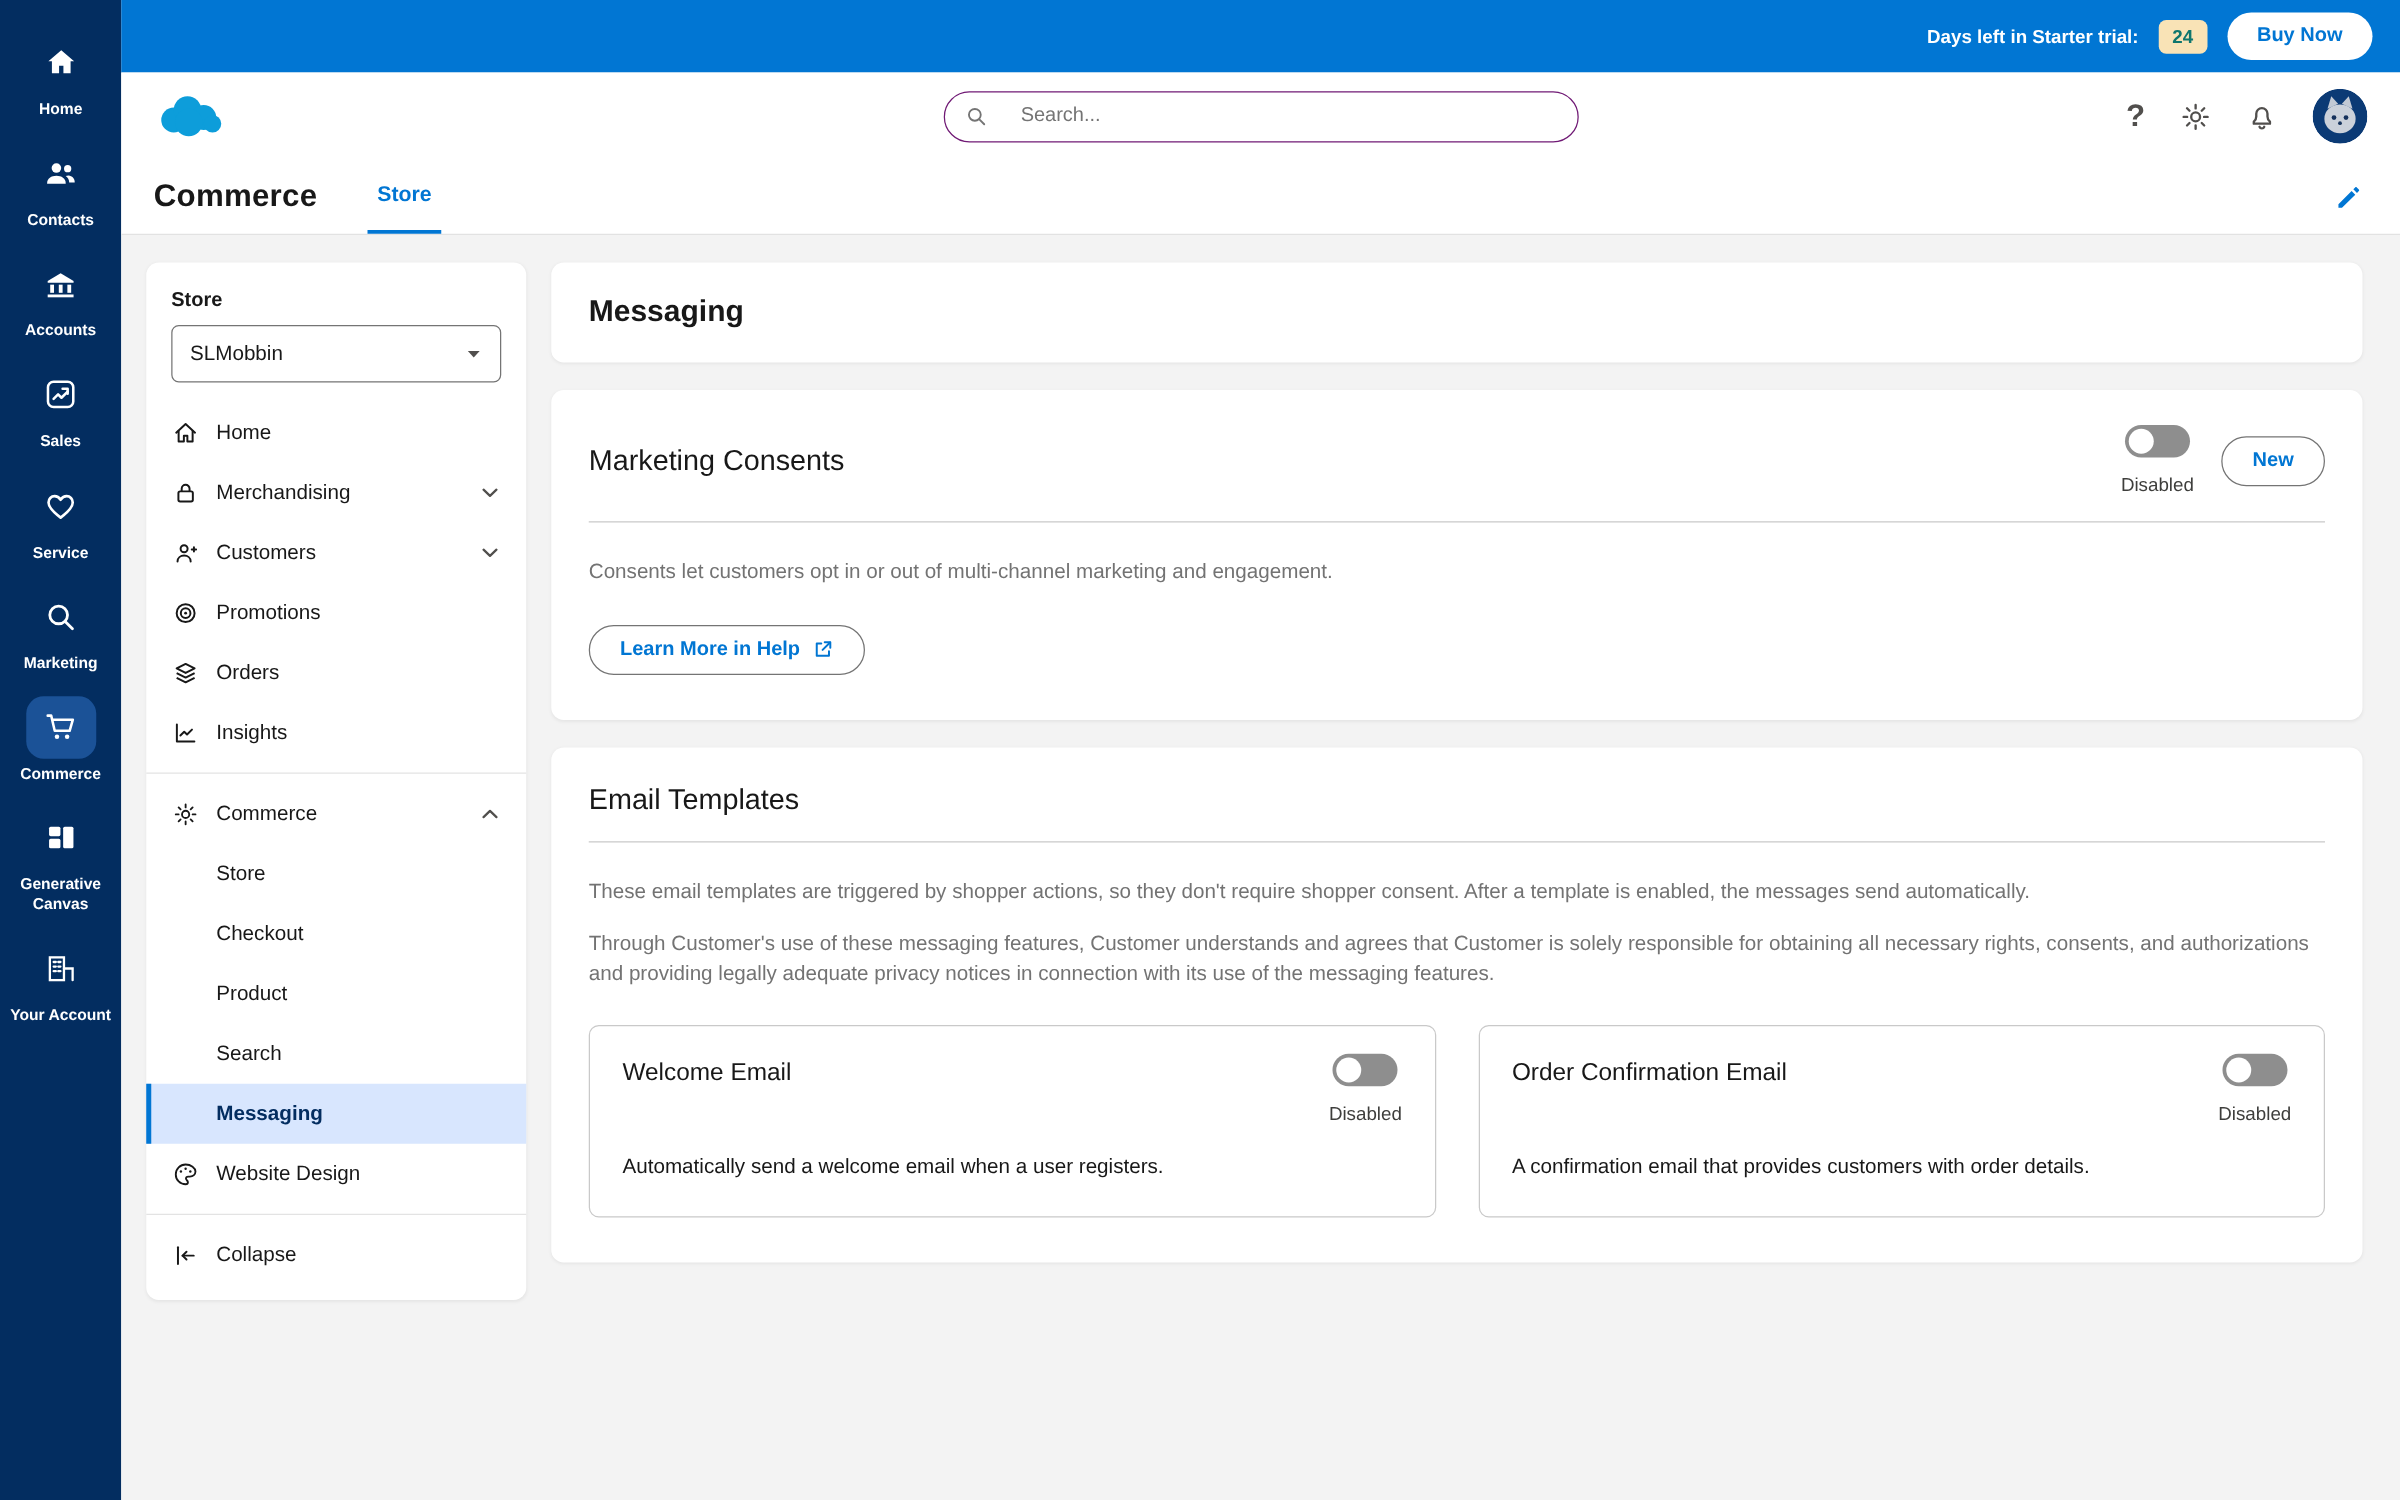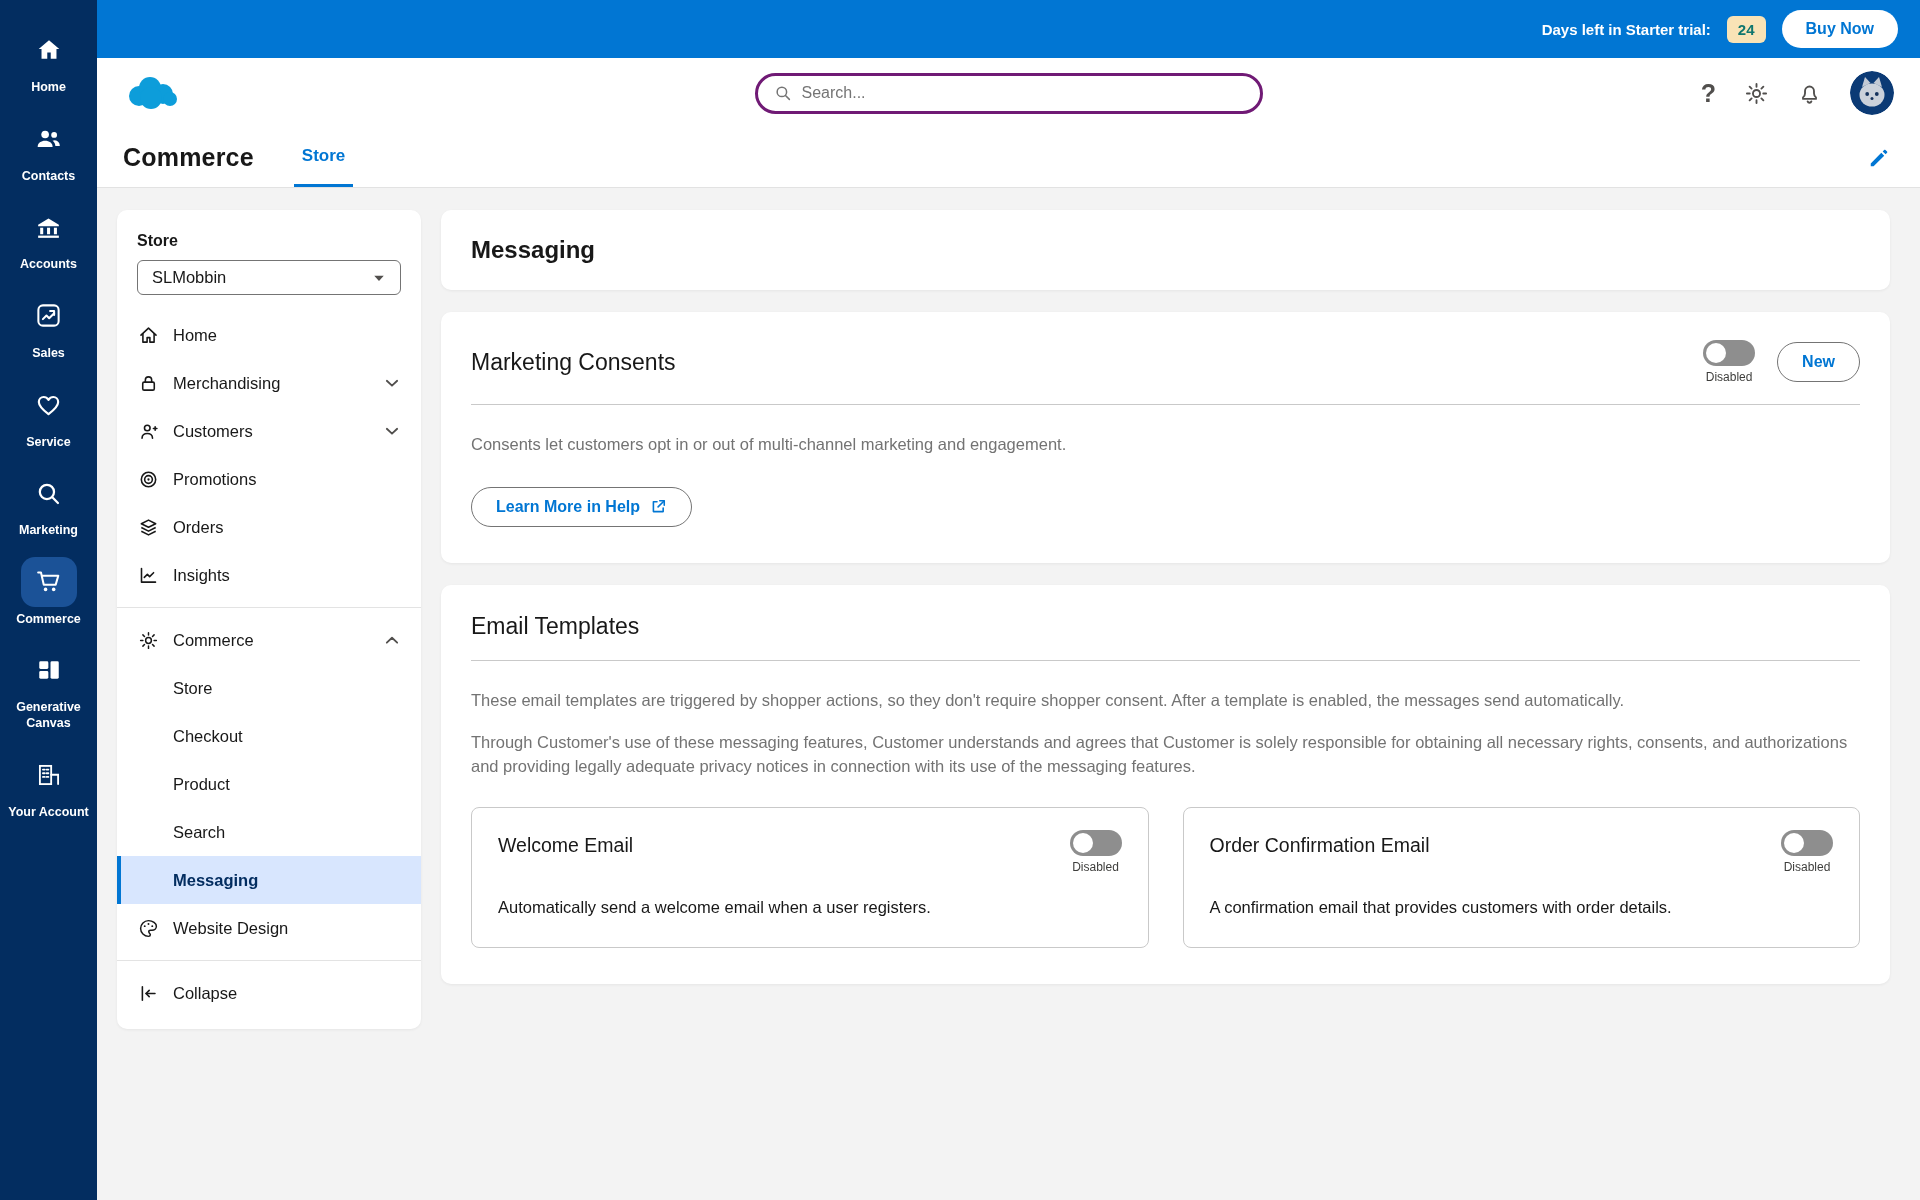--- a/index.html
+++ b/index.html
@@ -56,8 +56,8 @@
   }
   .search-wrap {
     position: absolute; left: 50%; transform: translateX(-50%);
-    width: 508px; height: 41px; border: 3px solid #701a75; border-radius: 21px;
-    display: flex; align-items: center; gap: 10px; padding: 0 16px; background: #fff;
+    width: 508px; height: 41px; border: 1px solid #701a75; border-radius: 21px;
+    display: flex; align-items: center; gap: 27px; padding: 0 16px; background: #fff;
   }
   .search-wrap input {
     border: none; outline: none; flex: 1; font-size: 16px; font-family: inherit;

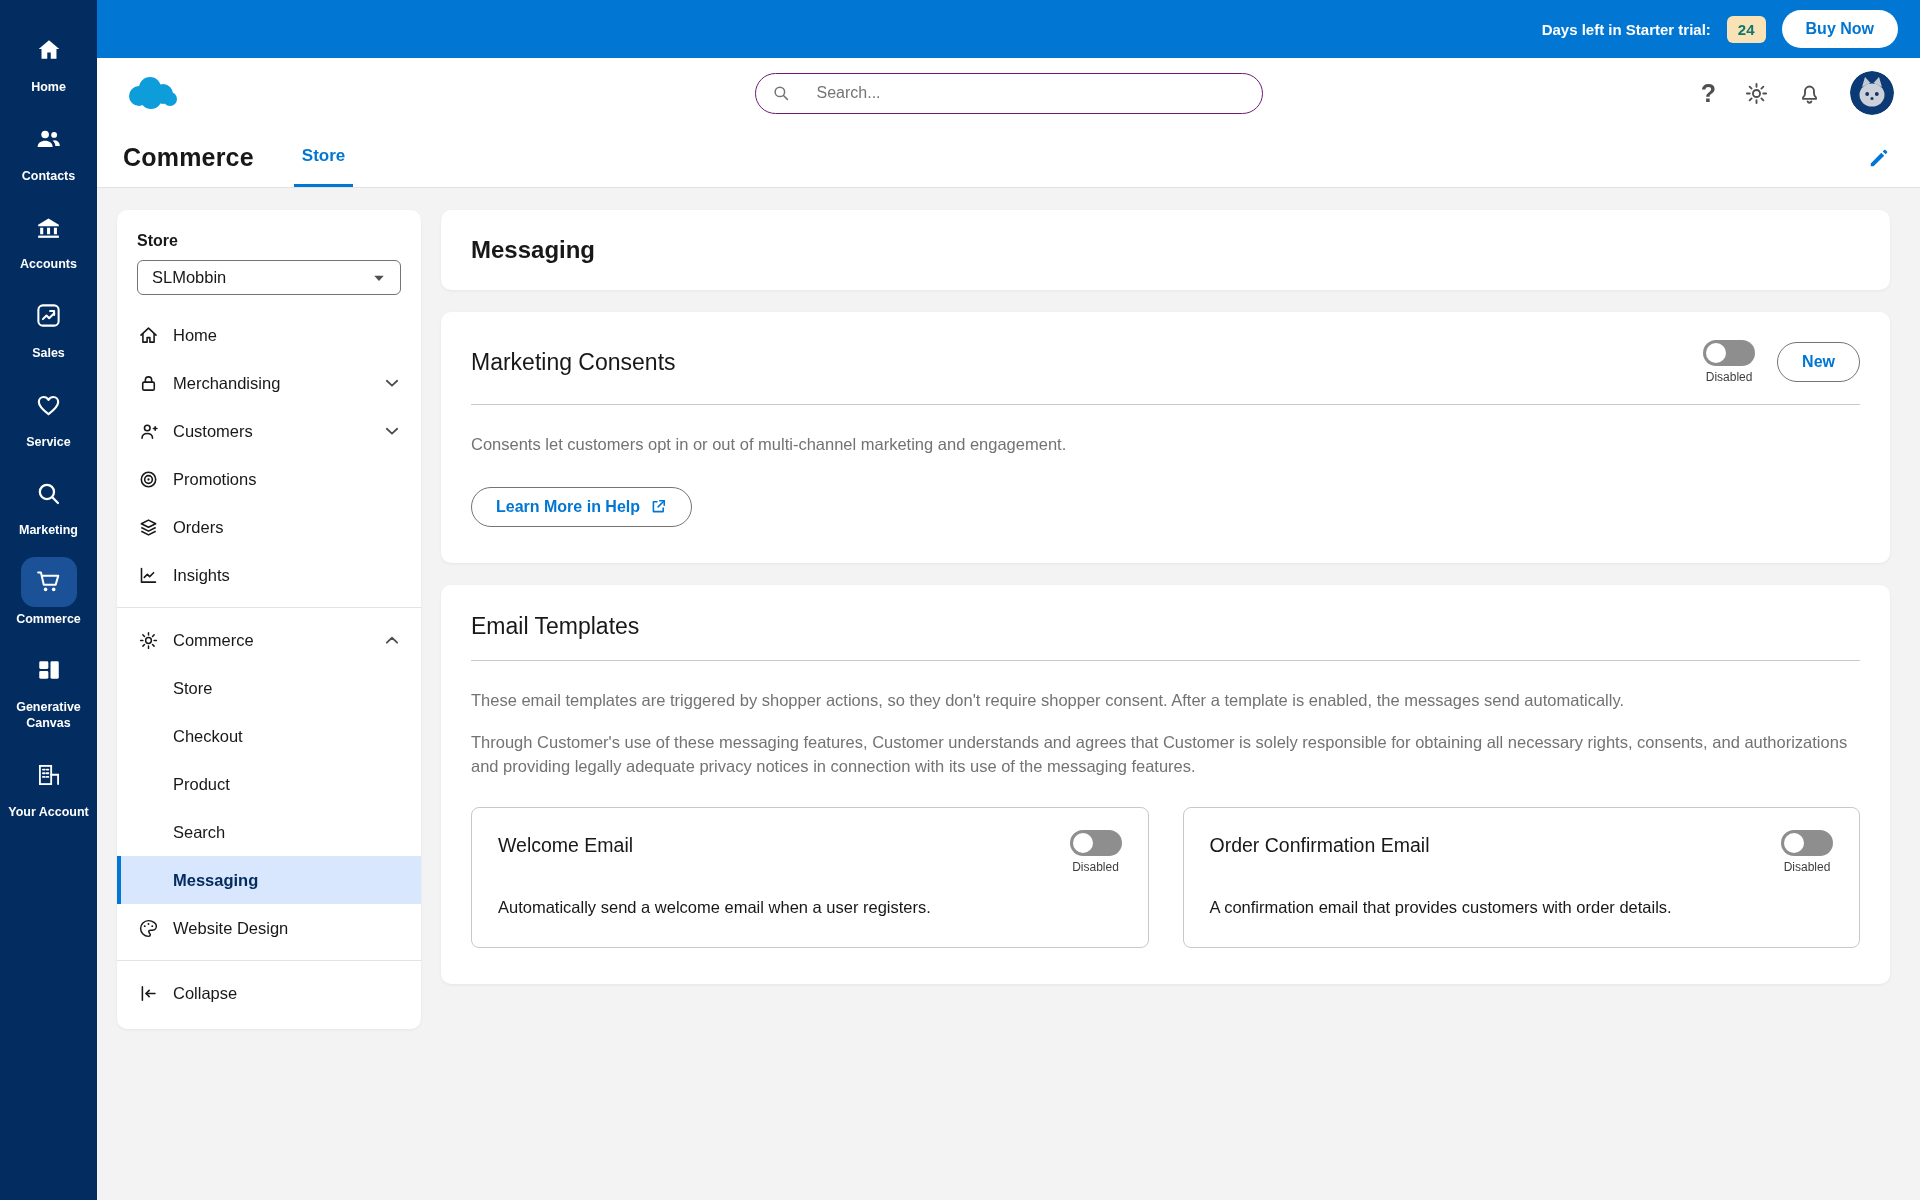--- a/index.html
+++ b/index.html
@@ -99,7 +99,7 @@
   .panel-top { padding: 0 20px; }
   .panel-store-label { font-size: 16px; font-weight: 700; margin-bottom: 10px; }
   .store-select {
-    border: 1px solid #747474; border-radius: 6px; height: 35px;
+    border: 1px solid #747474; border-radius: 6px; height: 46px;
     display: flex; align-items: center; justify-content: space-between;
     padding: 0 14px; font-size: 16.5px; cursor: pointer; background: #fff;
   }

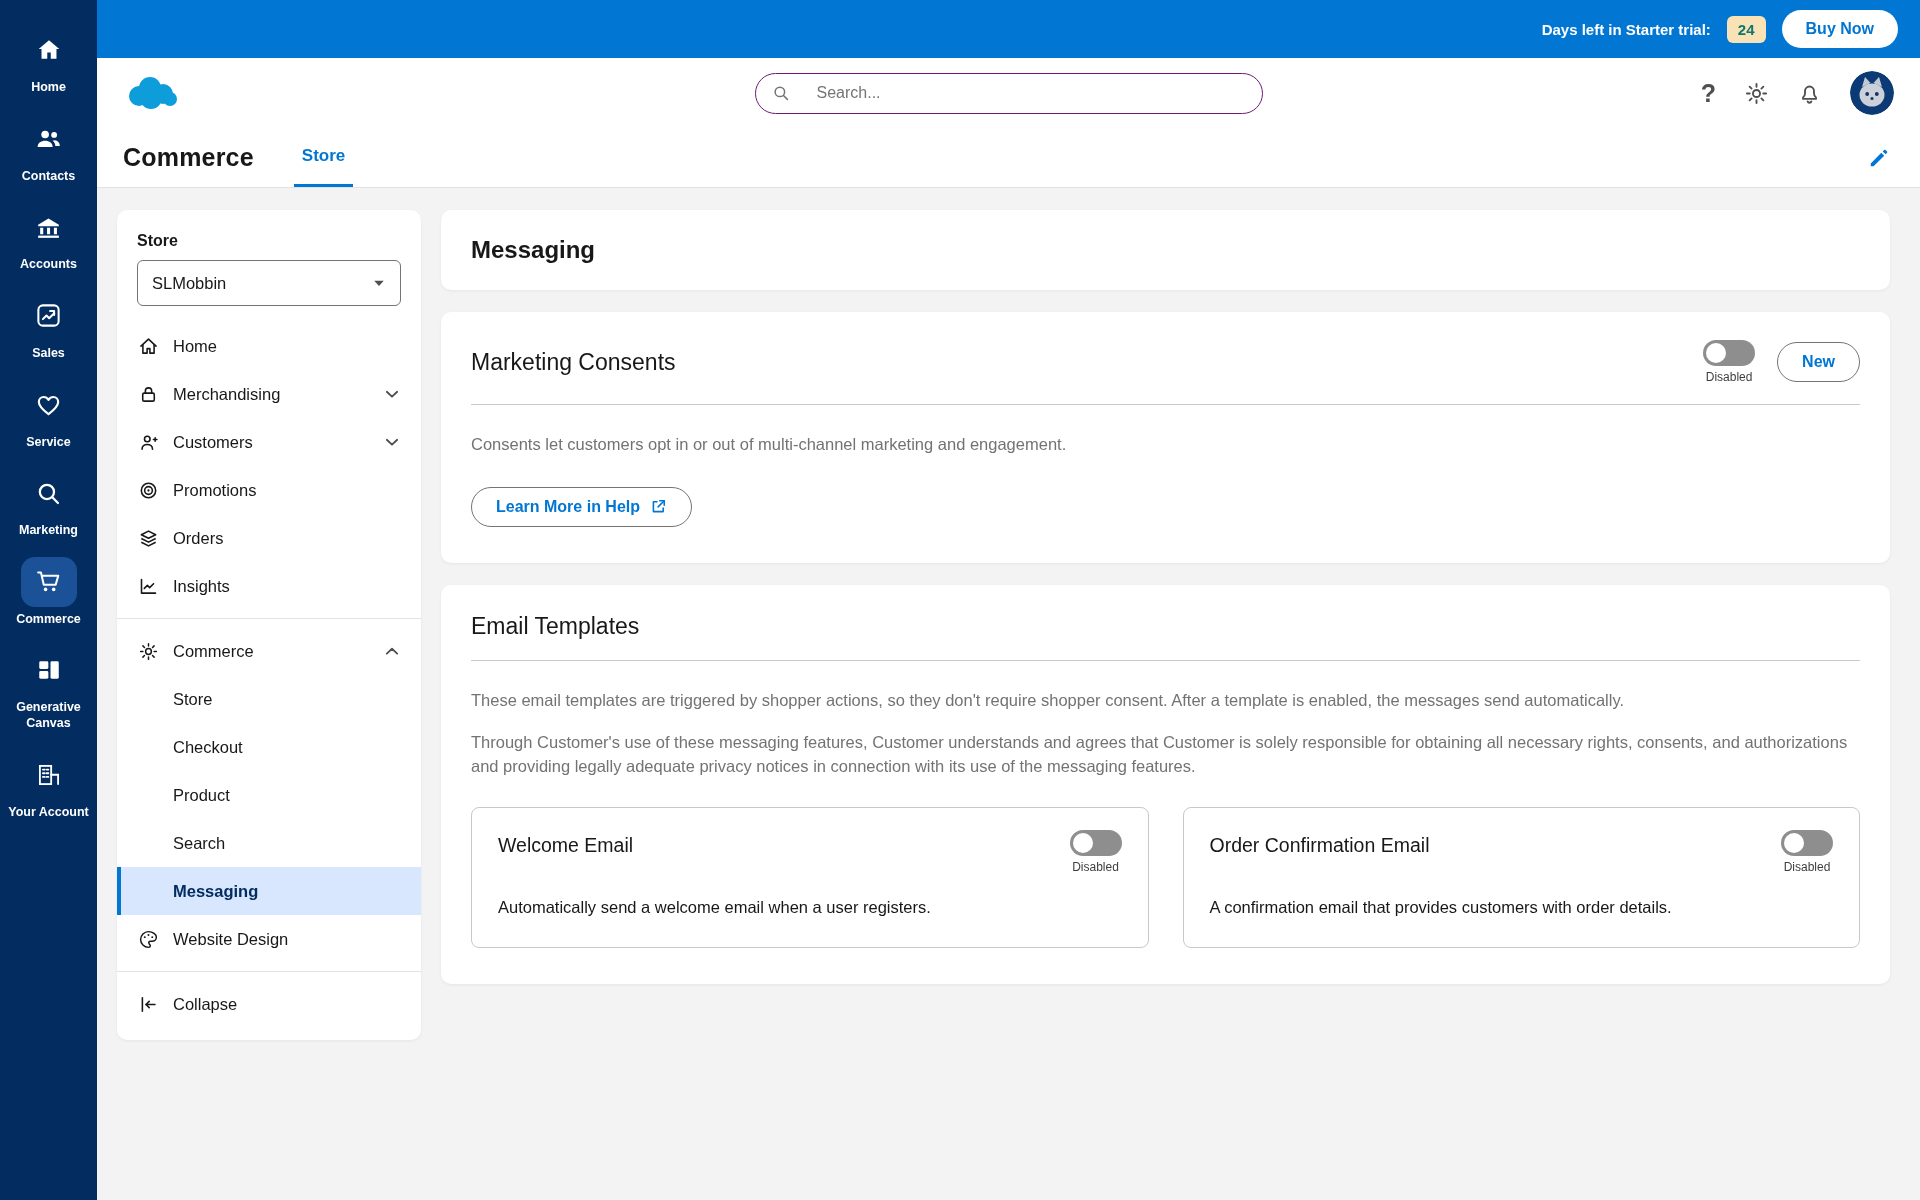--- a/index.html
+++ b/index.html
@@ -139,7 +139,7 @@
     position: absolute; left: 3px; top: 3px; width: 20px; height: 20px;
     background: #fff; border-radius: 50%;
   }
-  .toggle-state { margin-top: 4px; font-size: 12px; color: #3E3E3C; }
+  .toggle-state { margin-top: 14px; font-size: 15px; color: #3E3E3C; }
 
   .btn-outline {
     border: 1px solid #747474; background: #fff; color: #0176D3;

